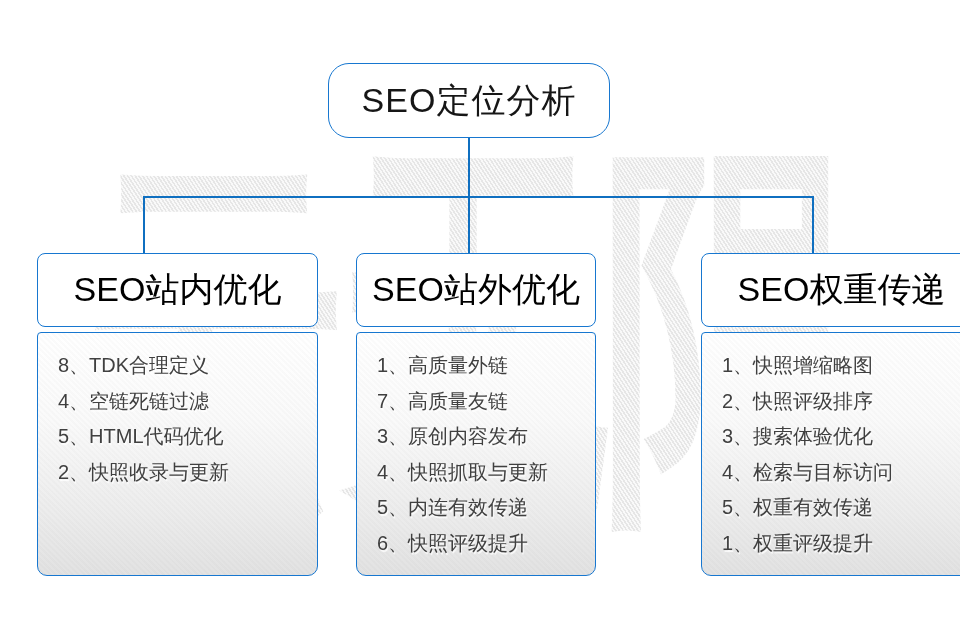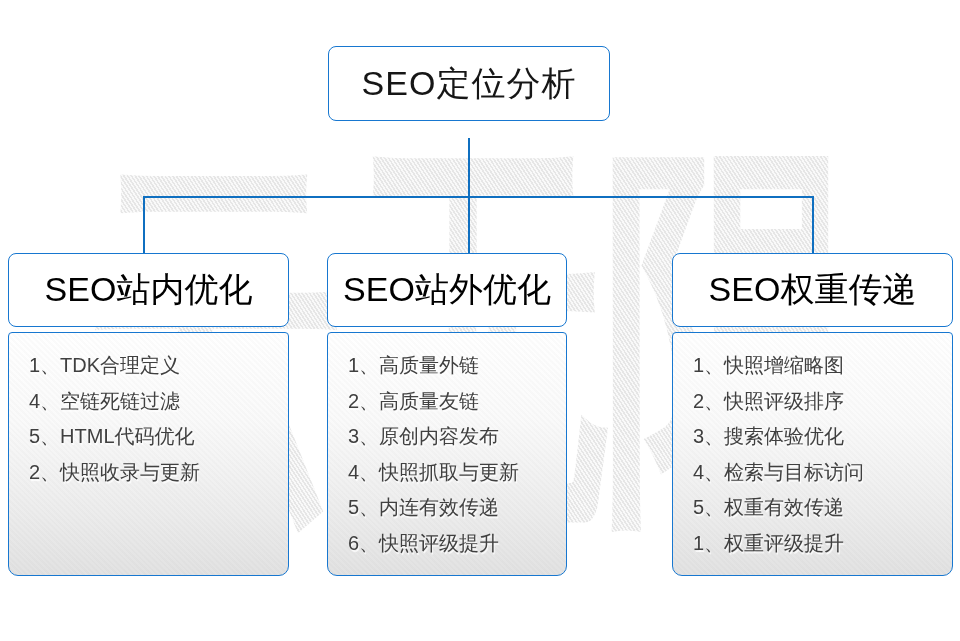--- a/index.html
+++ b/index.html
@@ -58,7 +58,7 @@
     white-space:nowrap;
   }
 
-  .top-box { left:328px; top:46px; width:282px; height:75px; }
+  .top-box { left:328px; top:63px; width:282px; height:75px;border-radius:21px; }
 
   .column { position:absolute; top:253px; z-index:2; }
   .col-1 { left:8px;   width:281px; }

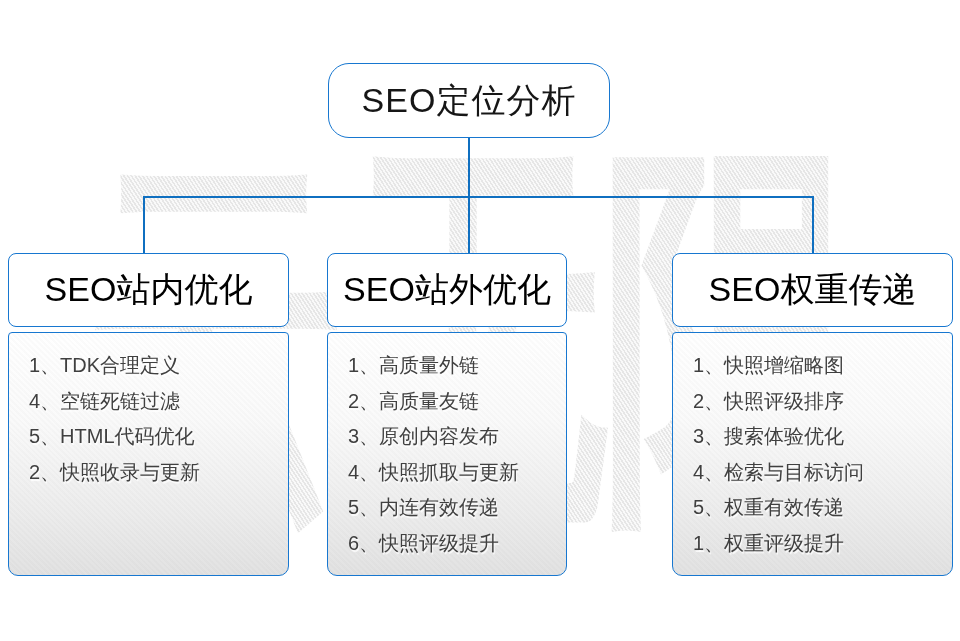--- a/index.html
+++ b/index.html
@@ -60,7 +60,7 @@
 
   .top-box { left:328px; top:63px; width:282px; height:75px;border-radius:21px; }
 
-  .column { position:absolute; top:253px; z-index:2; }
+  .column { position:absolute; top:253px; z-index:2;margin-left:29px; }
   .col-1 { left:8px;   width:281px; }
   .col-2 { left:327px; width:240px; }
   .col-3 { left:672px; width:281px; }

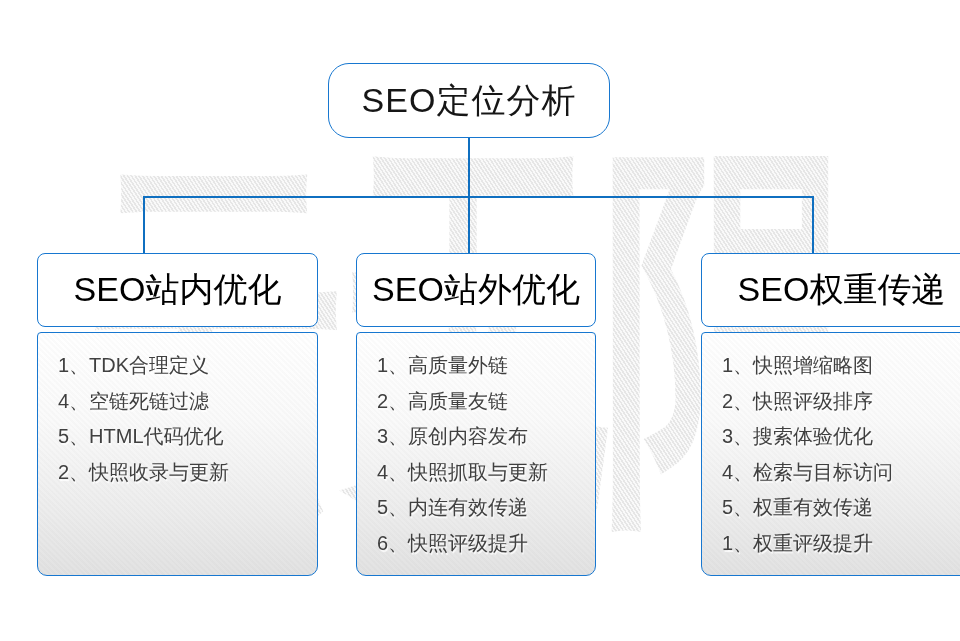--- a/index.html
+++ b/index.html
@@ -115,7 +115,7 @@
       <span class="node-label">SEO站内优化</span>
     </div>
     <div class="col-list">
-      <div class="list-item">1、TDK合理定义</div>
+      <div class="list-item">8、TDK合理定义</div>
       <div class="list-item">4、空链死链过滤</div>
       <div class="list-item">5、HTML代码优化</div>
       <div class="list-item">2、快照收录与更新</div>

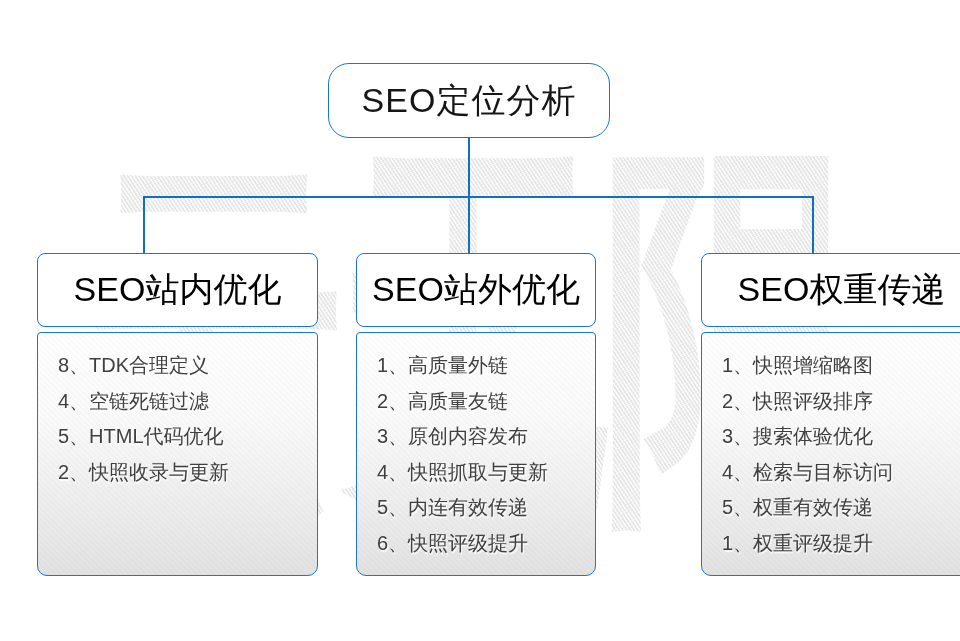--- a/index.html
+++ b/index.html
@@ -128,7 +128,7 @@
     </div>
     <div class="col-list">
       <div class="list-item">1、高质量外链</div>
-      <div class="list-item">2、高质量友链</div>
+      <div class="list-item">7、高质量友链</div>
       <div class="list-item">3、原创内容发布</div>
       <div class="list-item">4、快照抓取与更新</div>
       <div class="list-item">5、内连有效传递</div>

